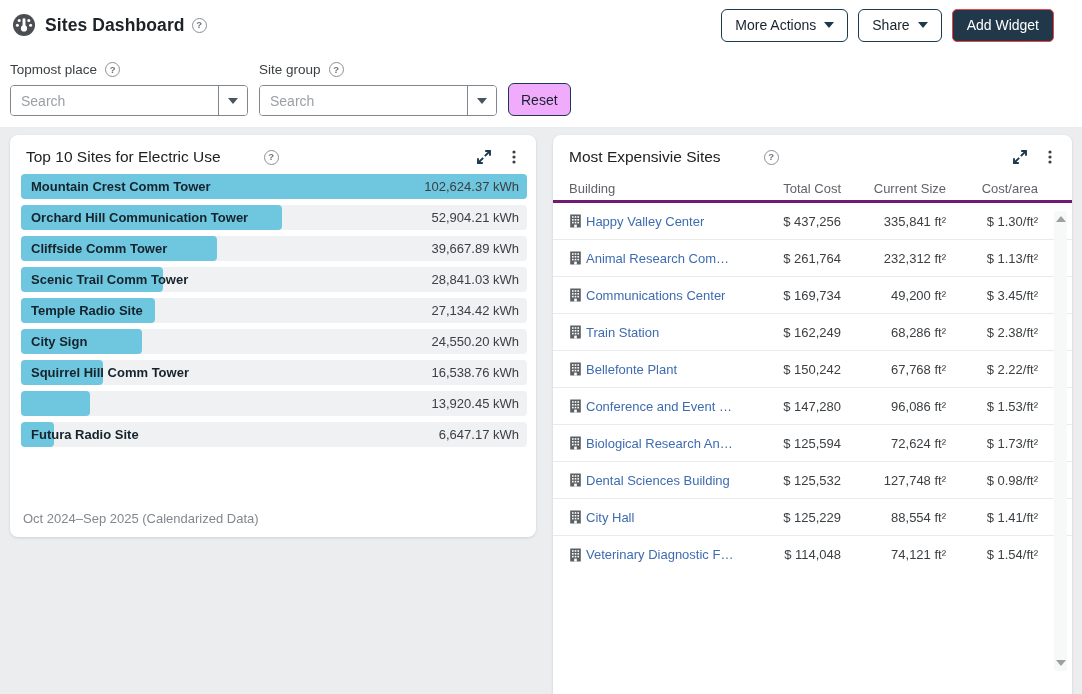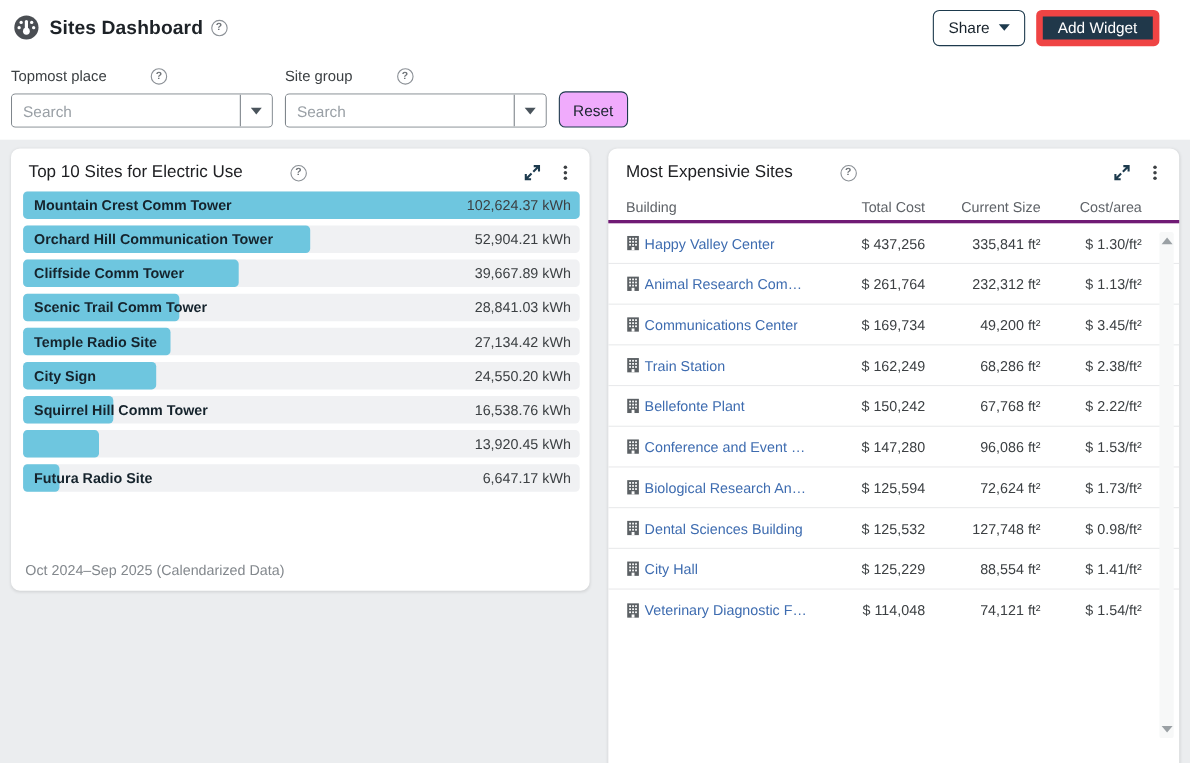--- a/index.html
+++ b/index.html
@@ -109,6 +109,10 @@
   <span class="page-title">Sites Dashboard</span>
   <span class="help-circle">?</span>
   <div class="spacer"></div>
+  <button class="btn-outline">
+    <span>More Actions</span>
+    <span class="caret-down"></span>
+  </button>
   <span class="hdr-gap"></span>
   <button class="btn-outline">
     <span>Share</span>

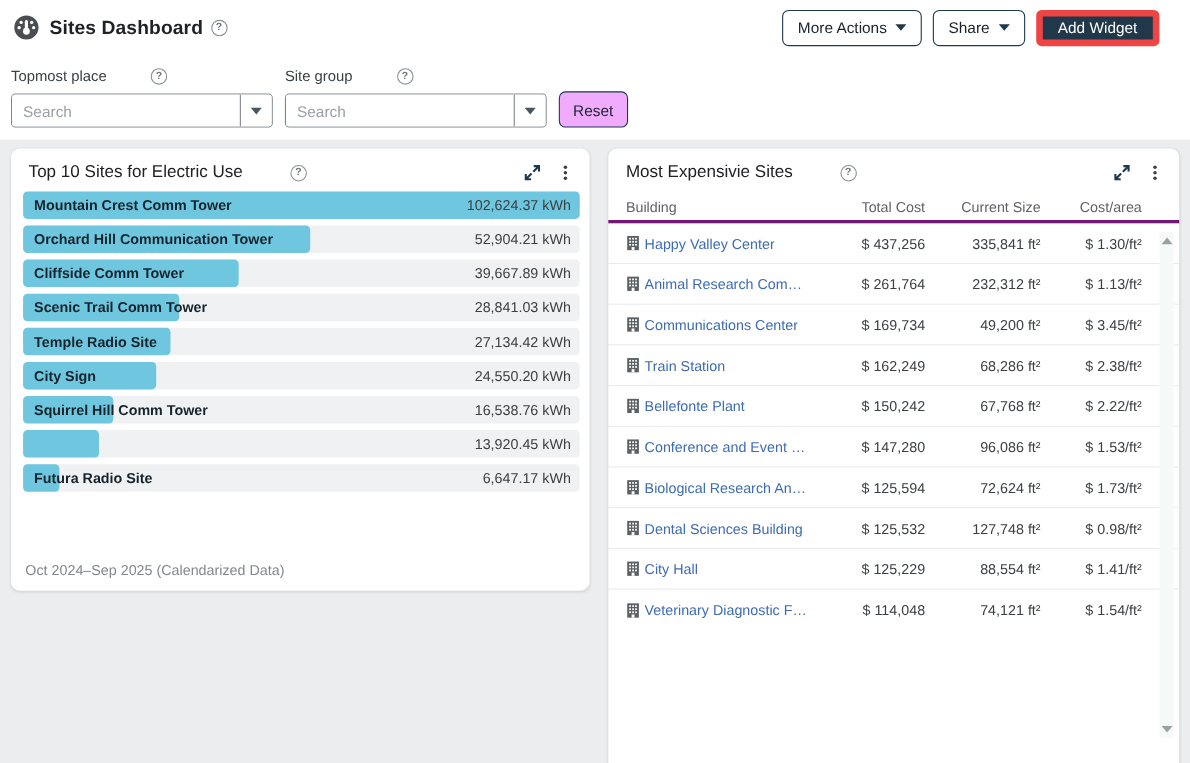--- a/index.html
+++ b/index.html
@@ -31,7 +31,7 @@
     font-family:inherit; font-size:14px; color:#18232c; cursor:pointer;
   }
   .btn-solid {
-    height:33px; padding:0 14px; background:#20384a; border:6px solid #ef4444;
+    height:33px; padding:0 14px; background:#20384a; border:1px solid #ef4444;
     border-radius:5px; color:#ffffff; font-family:inherit; font-size:14px; cursor:pointer;
   }
   .caret-down { width:0; height:0; border-left:5px solid transparent; border-right:5px solid transparent; border-top:6px solid #1d3a4d; }

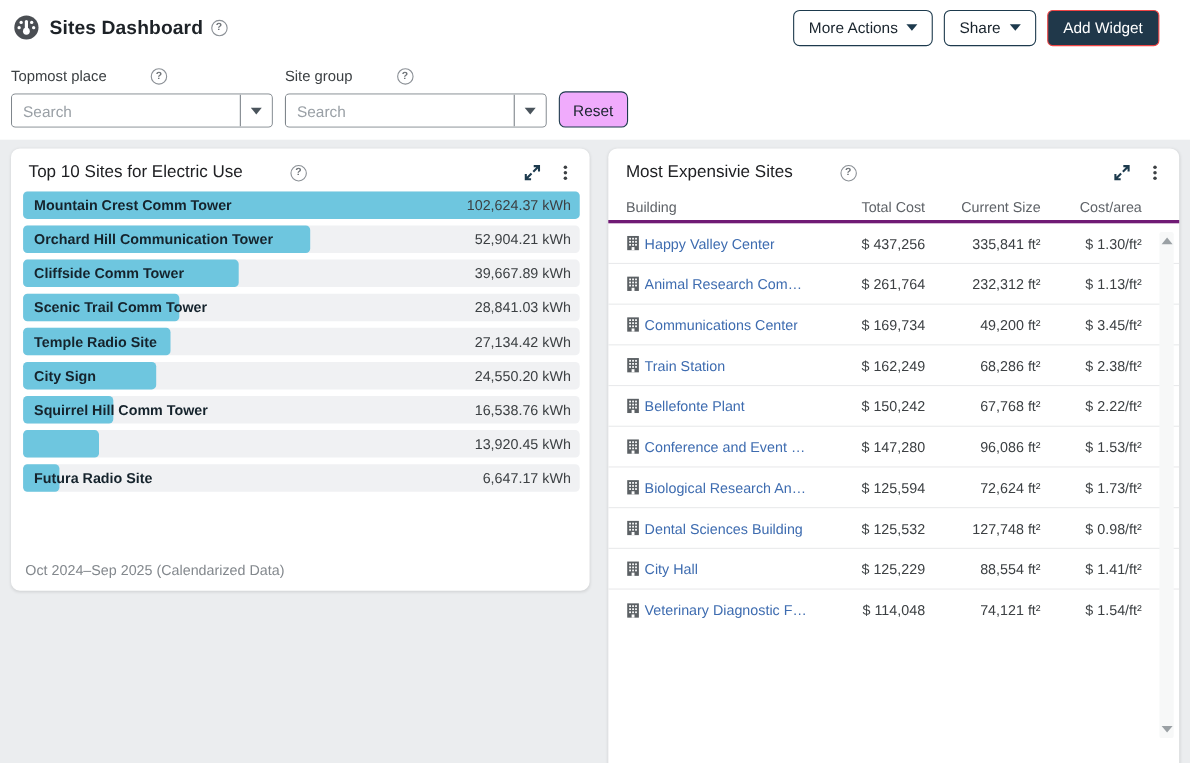--- a/index.html
+++ b/index.html
@@ -40,7 +40,7 @@
   
   .filters { position:absolute; top:62px; left:10px; display:flex; align-items:flex-end; gap:11px; }
   .filter-group { display:flex; flex-direction:column; }
-  .filter-label-row { display:flex; align-items:center; margin-bottom:8px;gap:32px; }
+  .filter-label-row { display:flex; align-items:center; margin-bottom:8px; }
   .filter-label { font-size:13.5px; color:#3c4043; }
   .filter-label-row .help-circle { margin-left:8px; }
   .combo { display:flex; width:238px; height:31px; border:1px solid #7f868c; border-radius:4px; background:#fff; overflow:hidden; }

